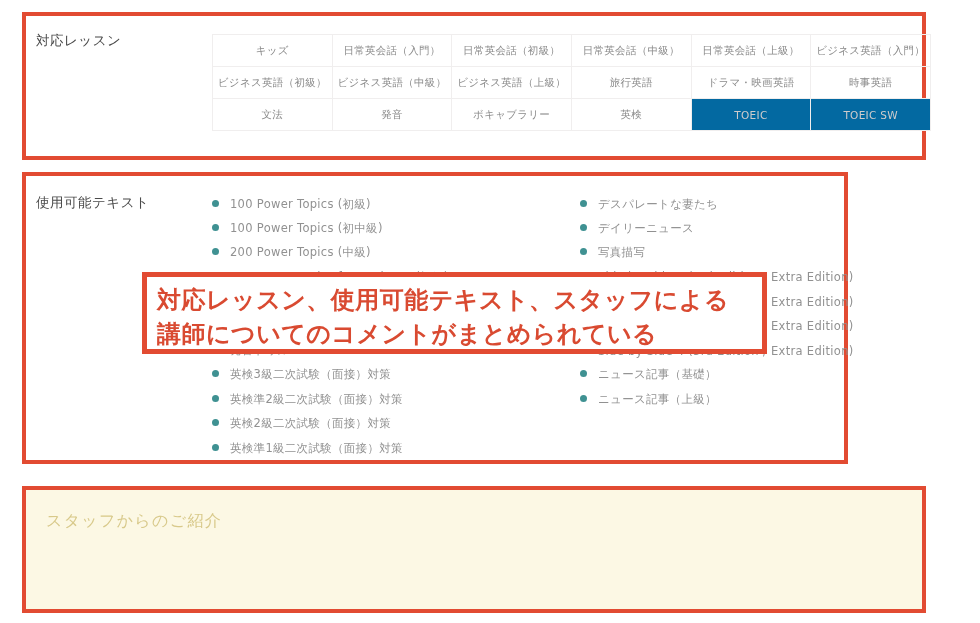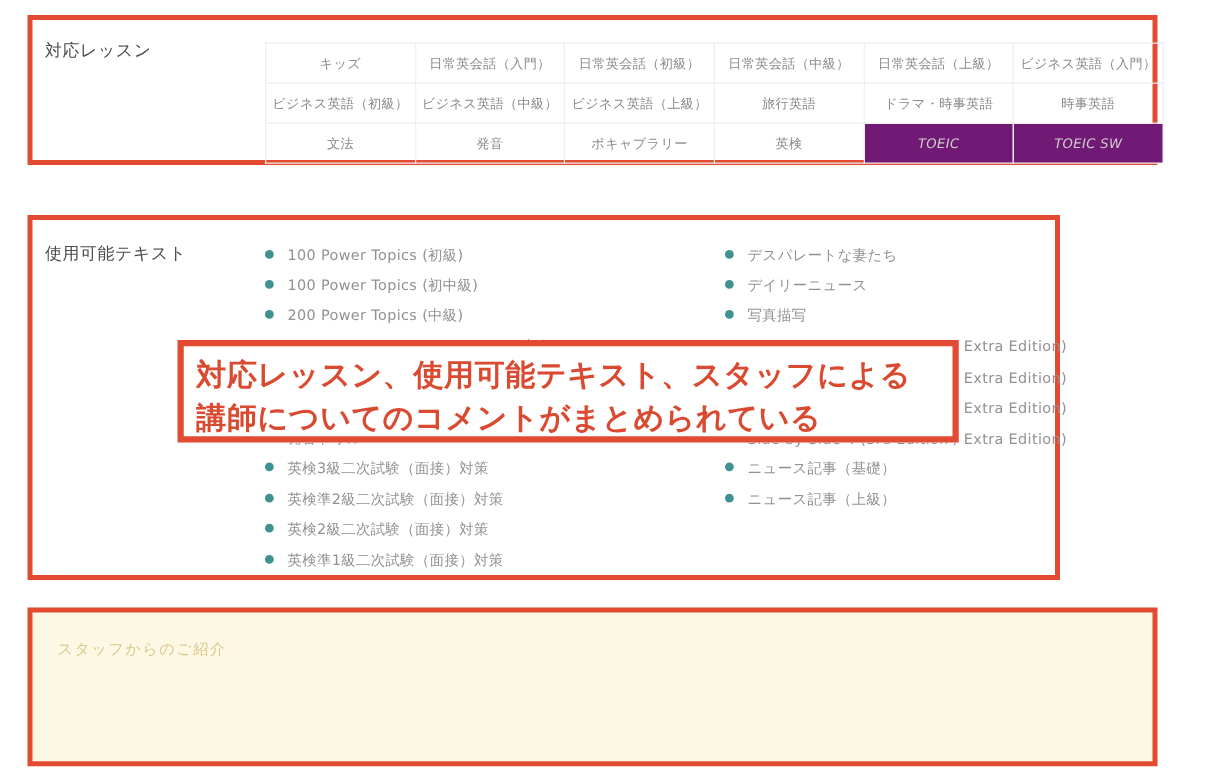--- a/index.html
+++ b/index.html
@@ -29,7 +29,7 @@
     box-sizing: border-box;
     background: transparent;
   }
-  #box-lessons   { left: 22px;  top: 12px;  width: 904px; height: 120px; padding-left: 28px; }
+  #box-lessons   { left: 22px;  top: 12px;  width: 904px; height: 148px; padding-left: 28px; }
   #box-texts     { left: 22px;  top: 172px; width: 826px; height: 292px; }
   #box-staff     { left: 22px;  top: 486px; width: 904px; height: 127px; background: #fcf8e4; }
 

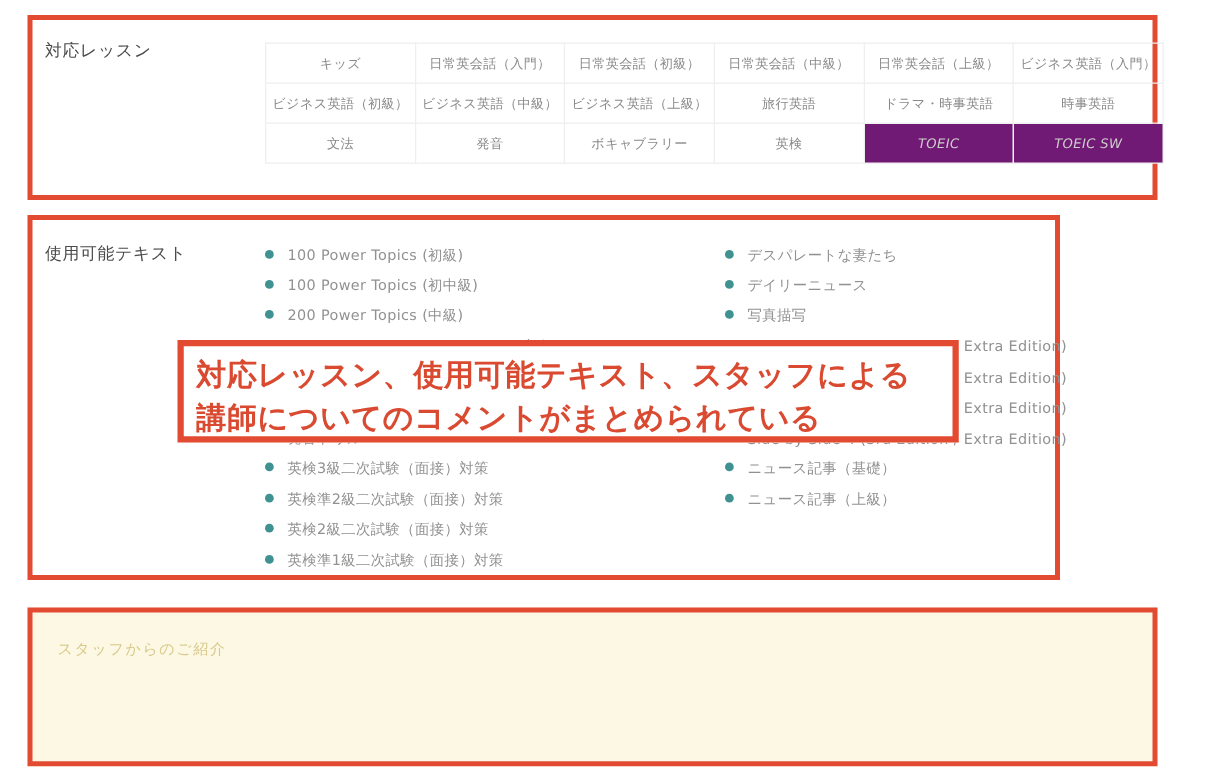--- a/index.html
+++ b/index.html
@@ -170,7 +170,7 @@
             <td>ビジネス英語（中級）</td>
             <td>ビジネス英語（上級）</td>
             <td>旅行英語</td>
-            <td>ドラマ・時事英語</td>
+            <td>ドラマ・映画英語</td>
             <td>時事英語</td>
           </tr>
           <tr>

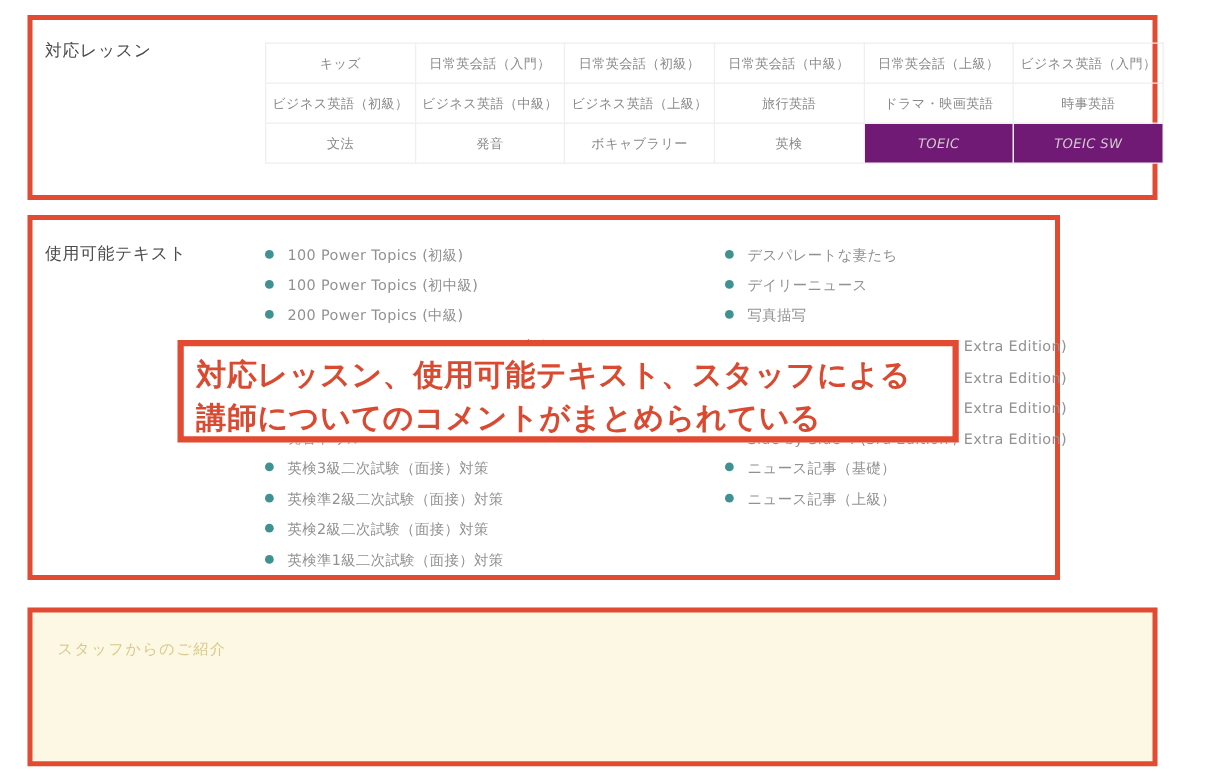--- a/index.html
+++ b/index.html
@@ -63,9 +63,8 @@
     overflow: hidden;
   }
   .lesson-table td.disabled {
-    background: #701a75;
+    background: #0369a1;
     color: #cfcccc;
-    font-style: italic;
   }
   .lesson-table td.empty {
     border: none;

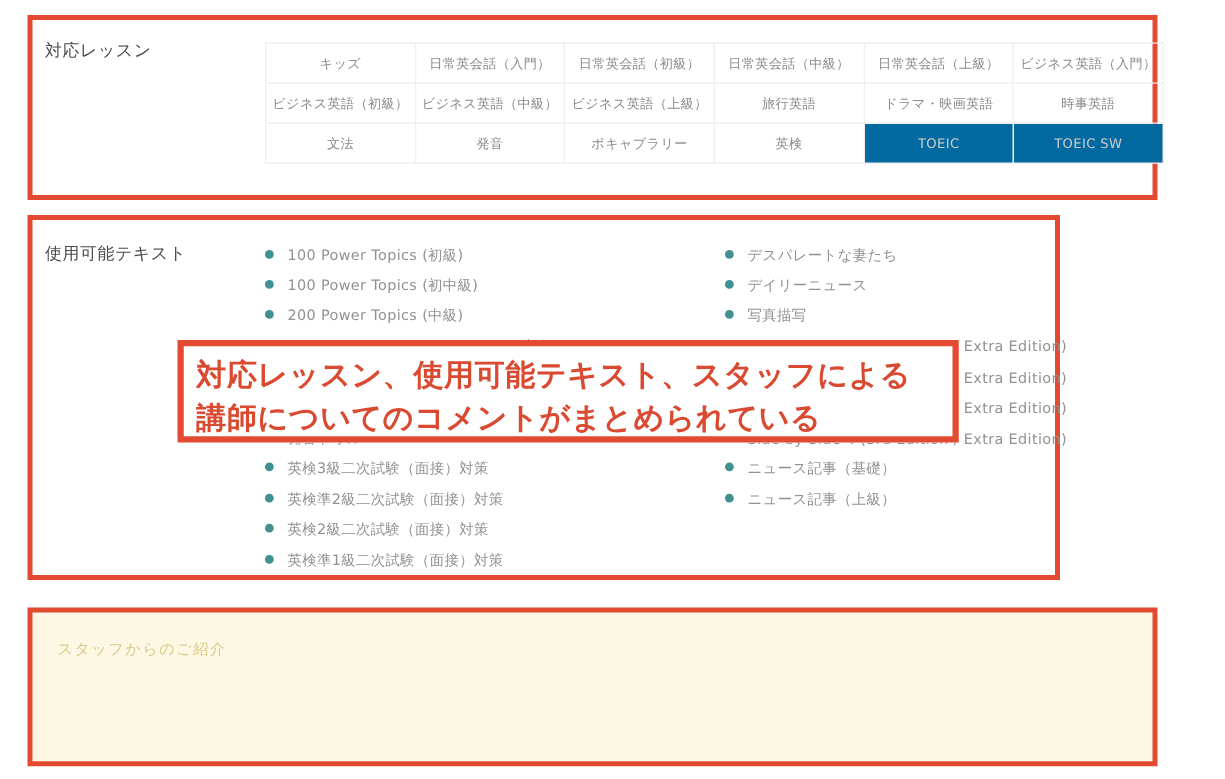--- a/index.html
+++ b/index.html
@@ -107,7 +107,7 @@
     position: absolute;
     left: 46px;
     top: 511px;
-    font-size: 12px;
+    font-size: 16px;
     color: #d8c98a;
     letter-spacing: 1.3px;
     white-space: nowrap;

